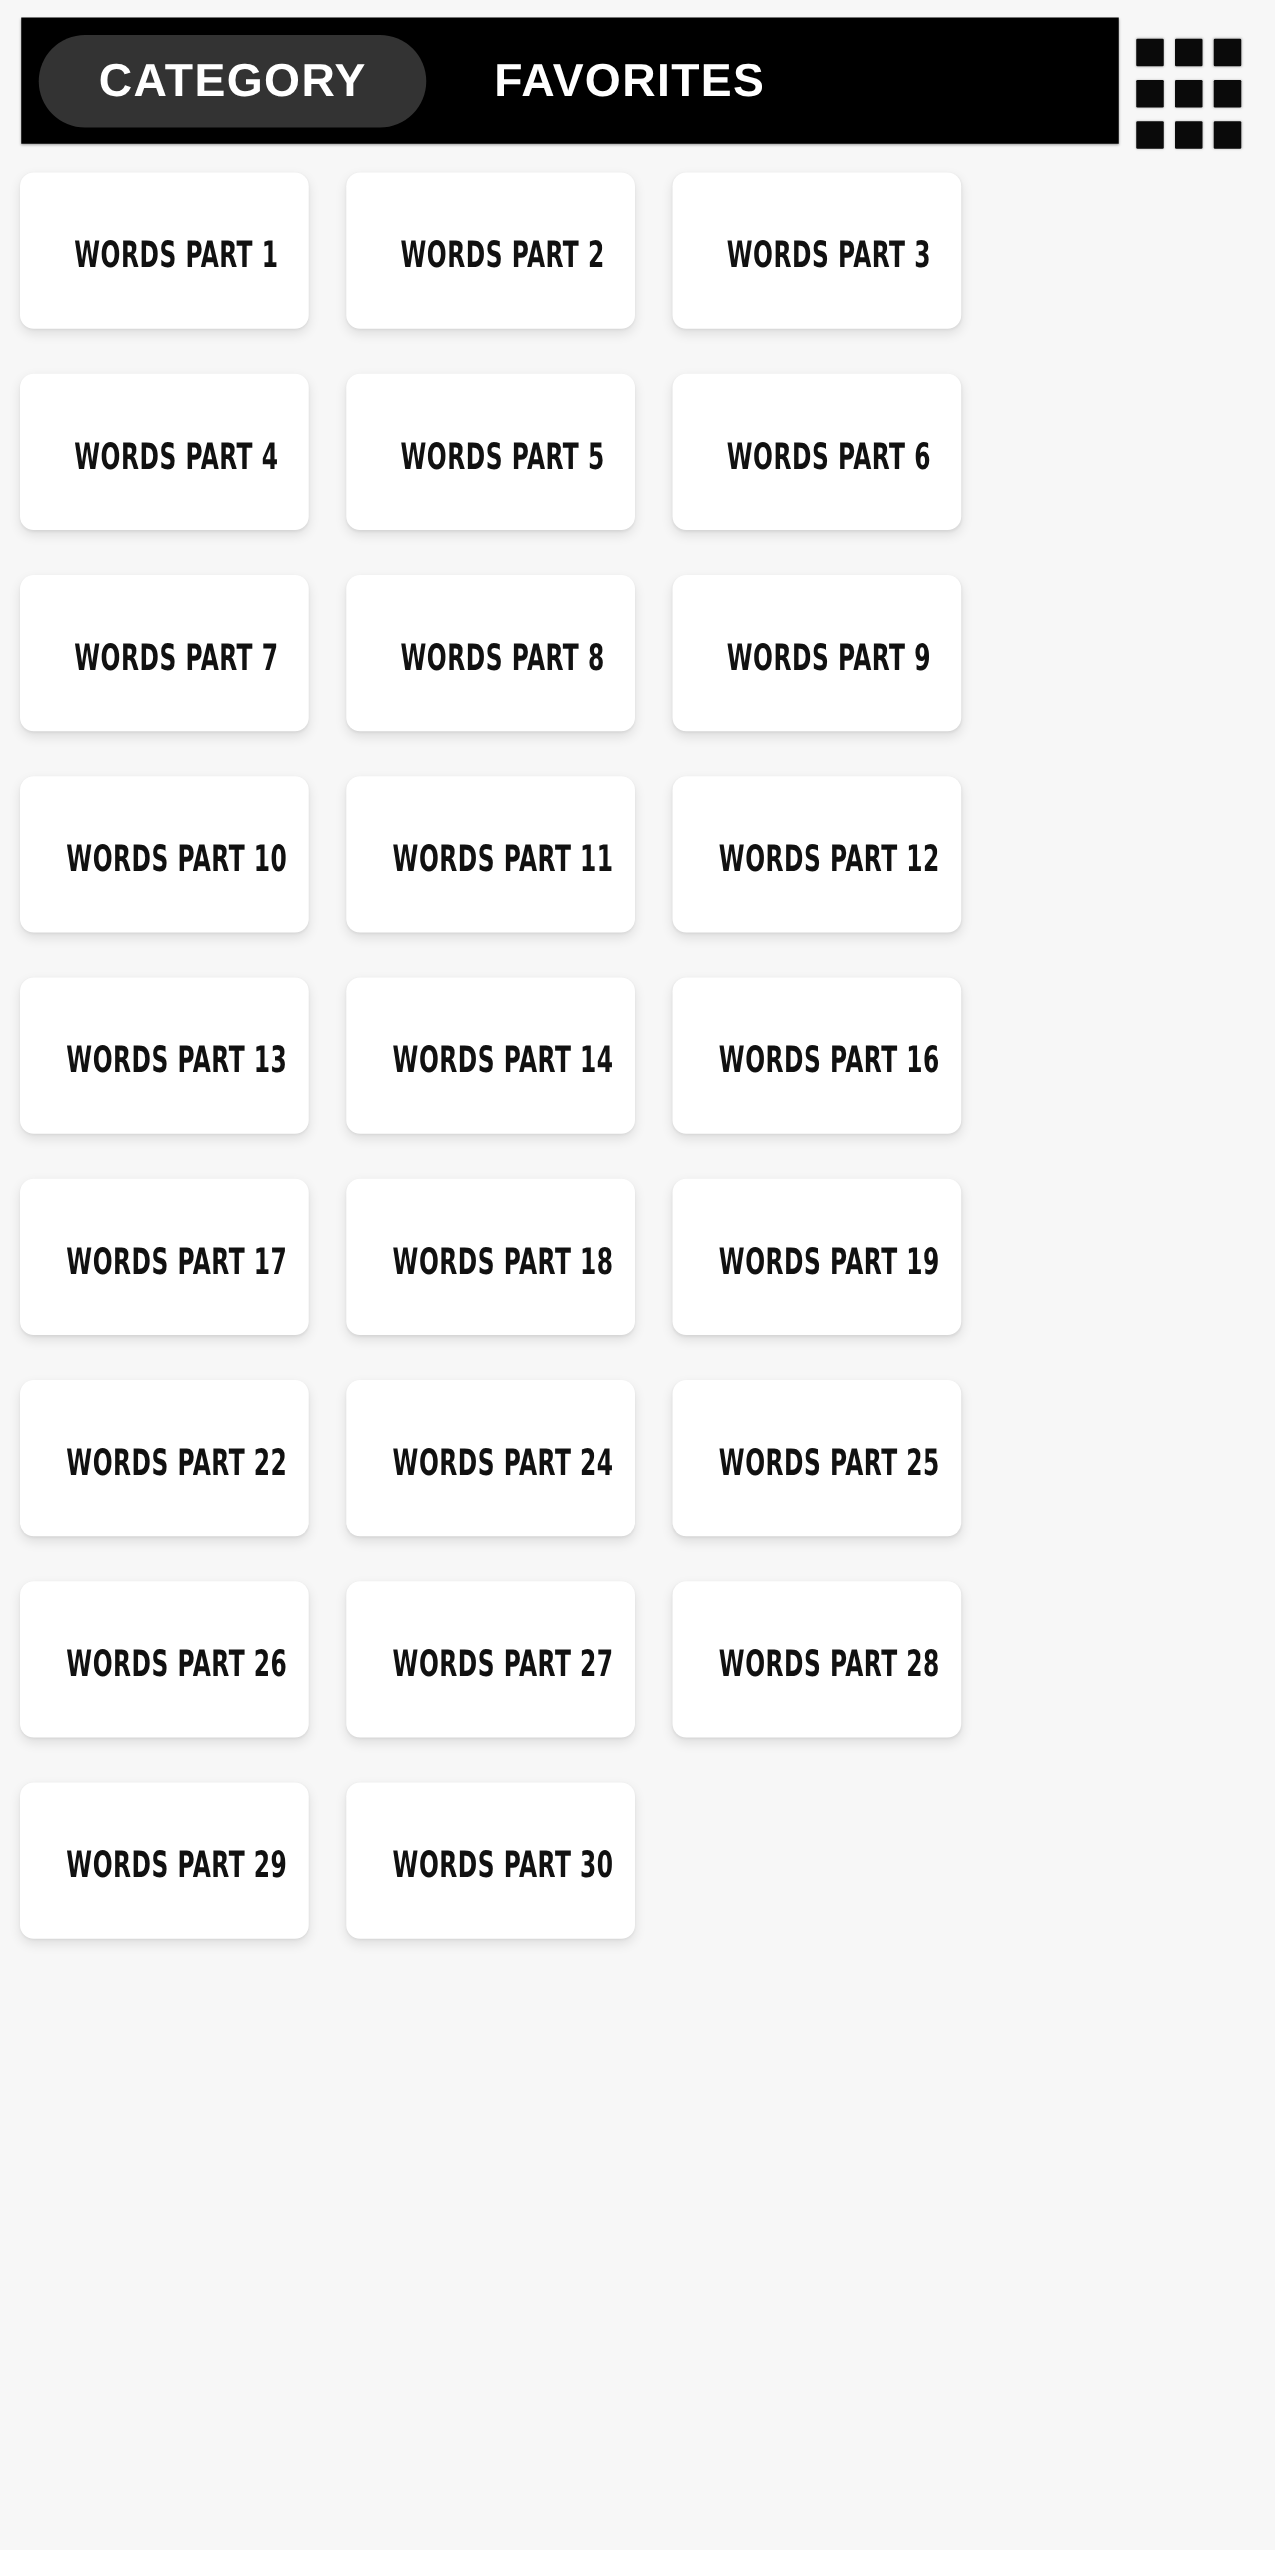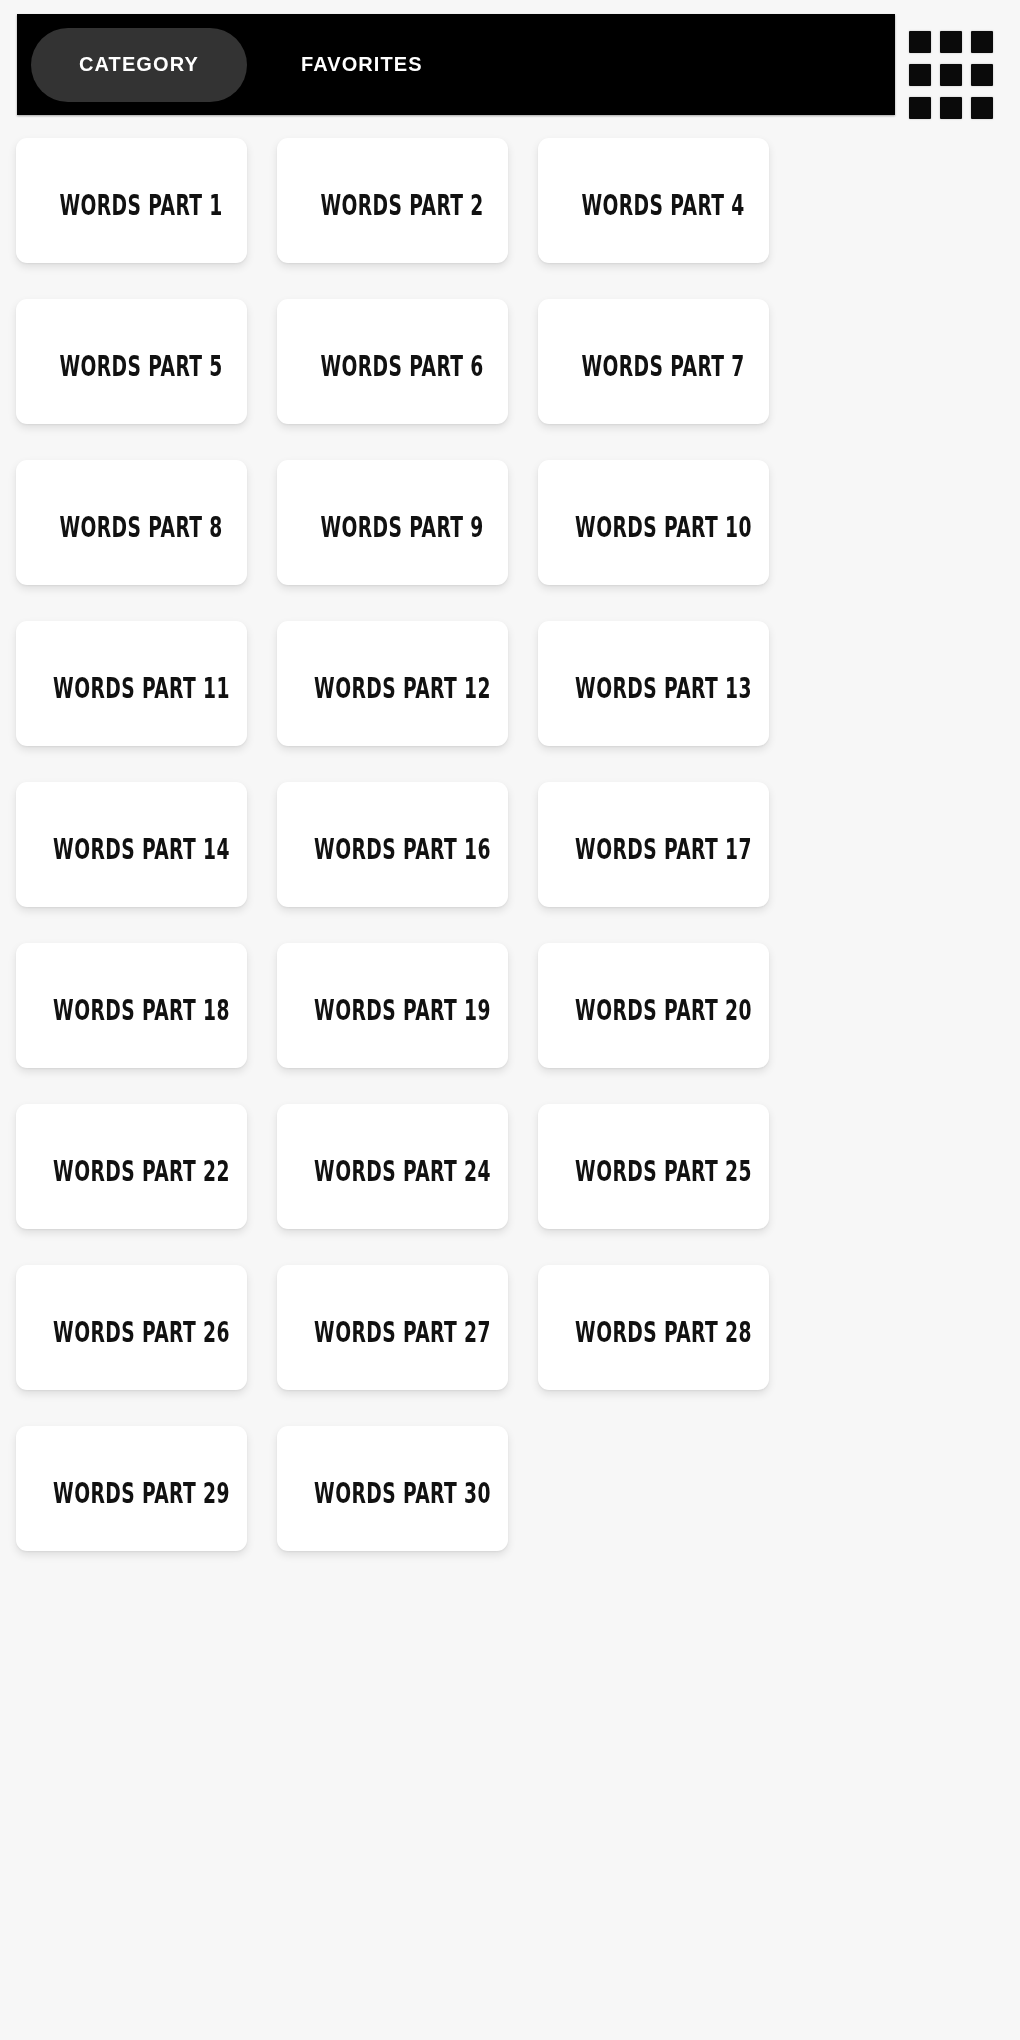--- a/index.html
+++ b/index.html
@@ -52,7 +52,7 @@
     justify-content: center;
     height: 74px;
     color: #ffffff;
-    font-size: 20px;
+    font-size: 37px;
     font-weight: bold;
     letter-spacing: 1.1px;
     white-space: nowrap;

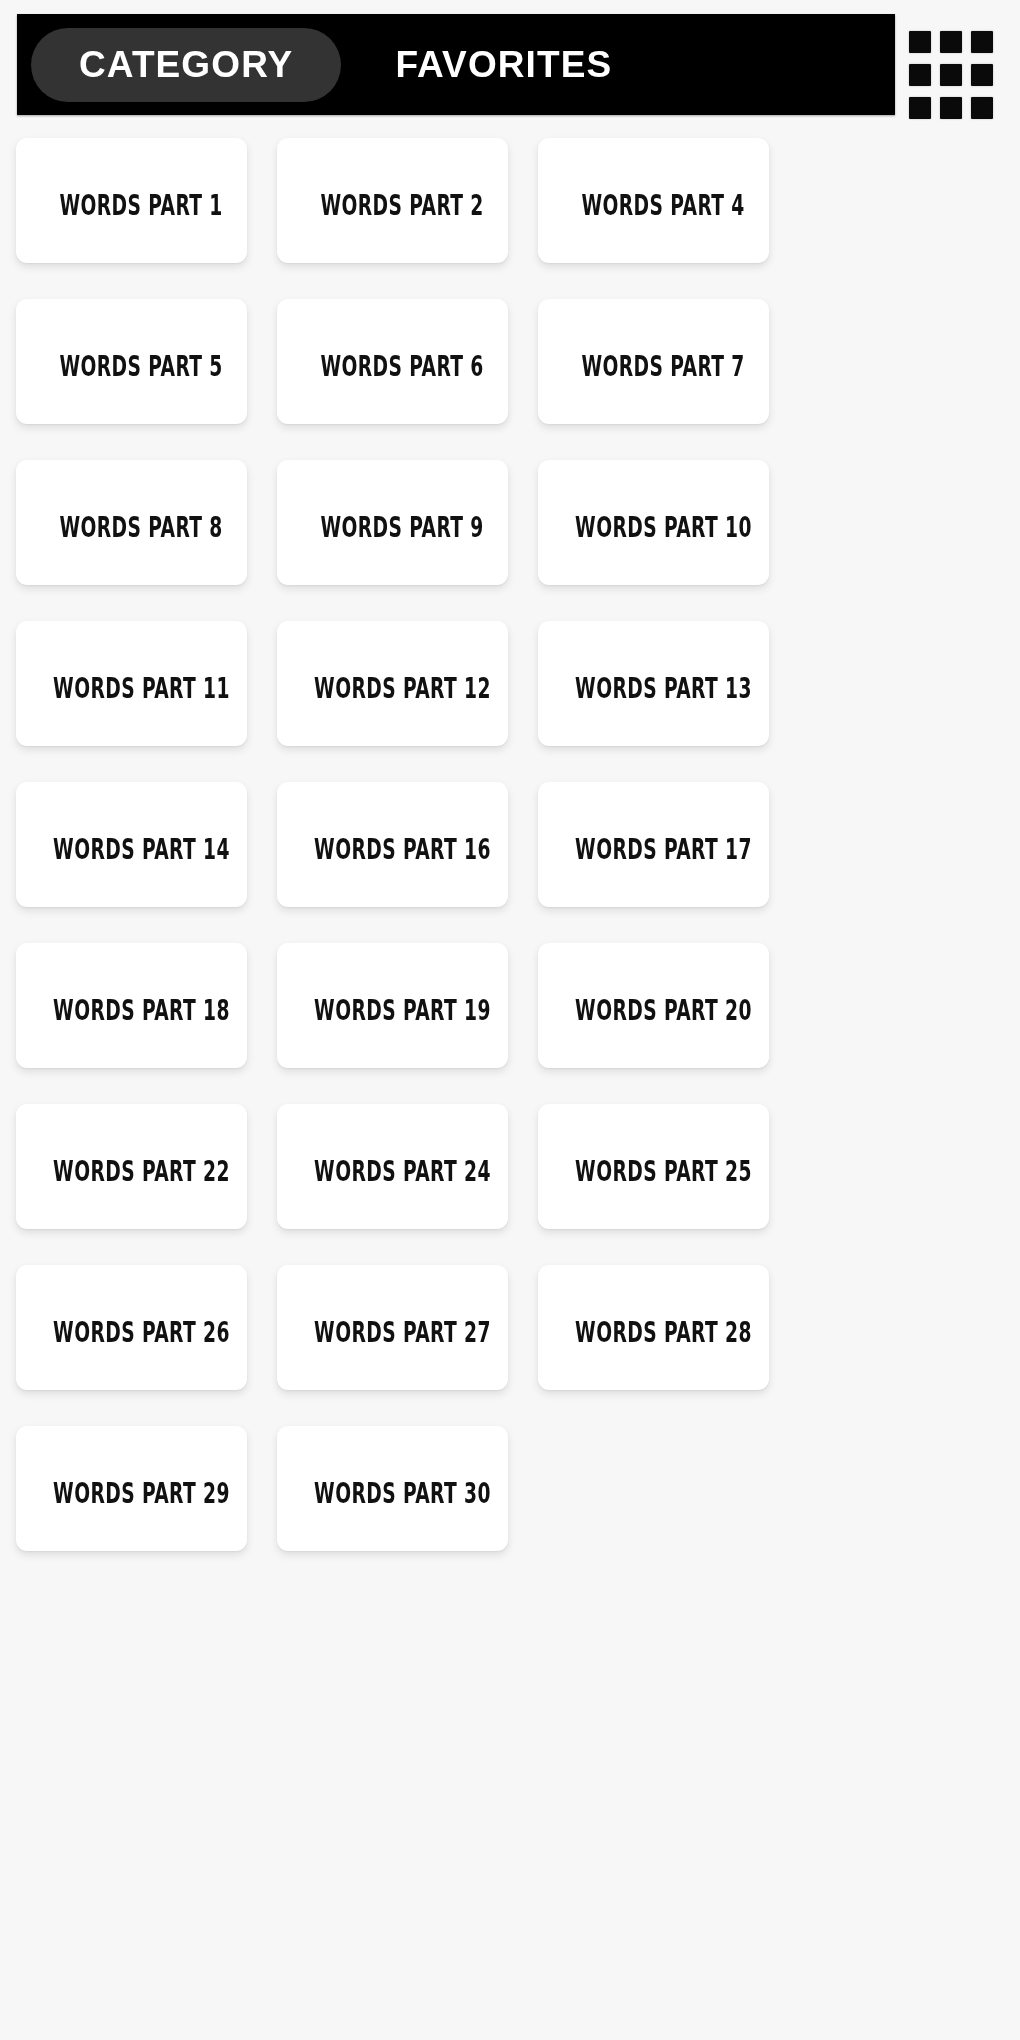--- a/index.html
+++ b/index.html
@@ -169,6 +169,9 @@
         <div class="card-label">WORDS PART 2</div>
       </div>
       <div class="card">
+        <div class="card-label">WORDS PART 3</div>
+      </div>
+      <div class="card">
         <div class="card-label">WORDS PART 4</div>
       </div>
       <div class="card">

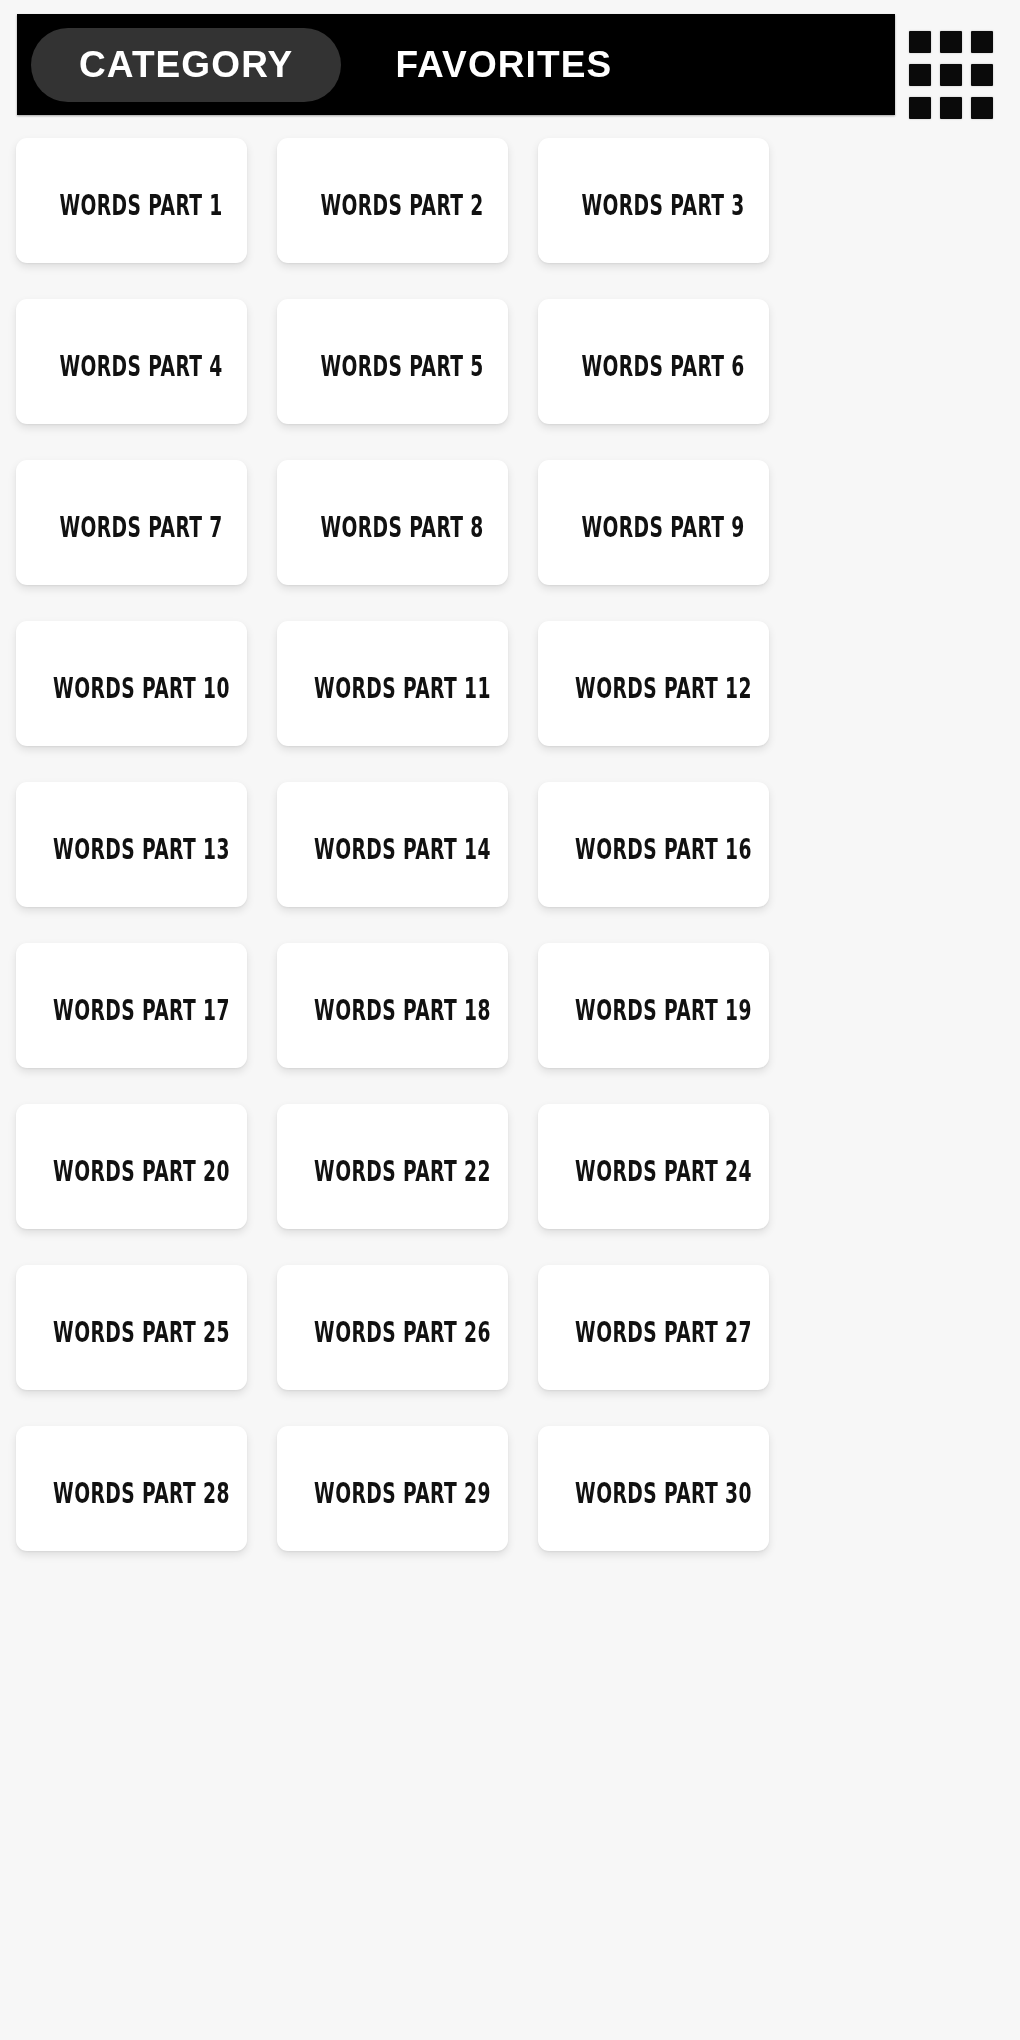--- a/index.html
+++ b/index.html
@@ -217,9 +217,6 @@
         <div class="card-label">WORDS PART 19</div>
       </div>
       <div class="card">
-        <div class="card-label">WORDS PART 20</div>
-      </div>
-      <div class="card">
         <div class="card-label">WORDS PART 22</div>
       </div>
       <div class="card">

